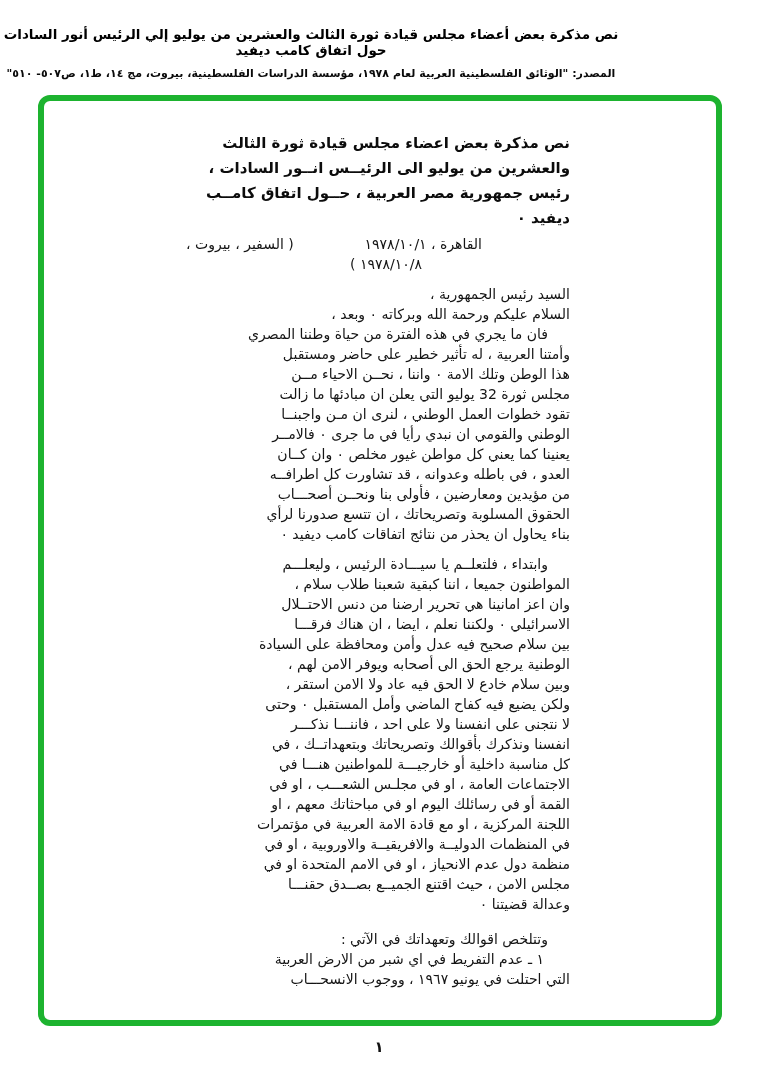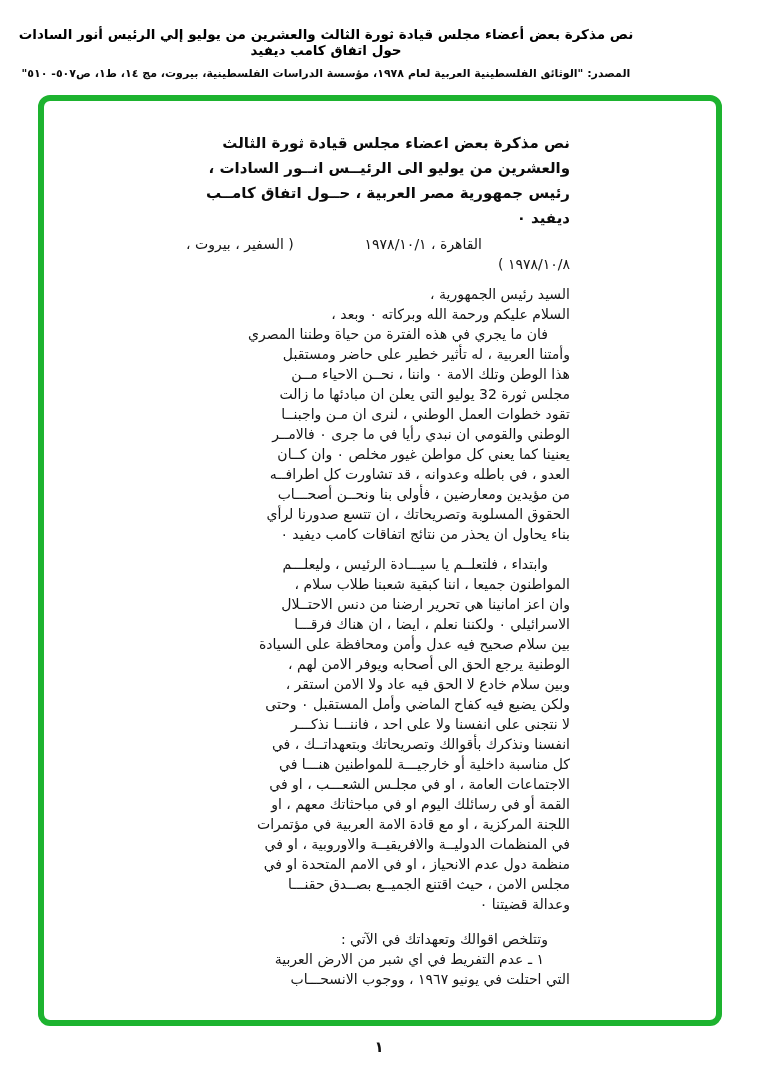--- a/index.html
+++ b/index.html
@@ -12,7 +12,7 @@
     overflow:hidden;
   }
   .top-header {
-    position:absolute; top:26px; left:15px; width:622px;
+    position:absolute; top:26px; left:0; width:622px;
     text-align:center;
   }
   .top-header .h-line1 {

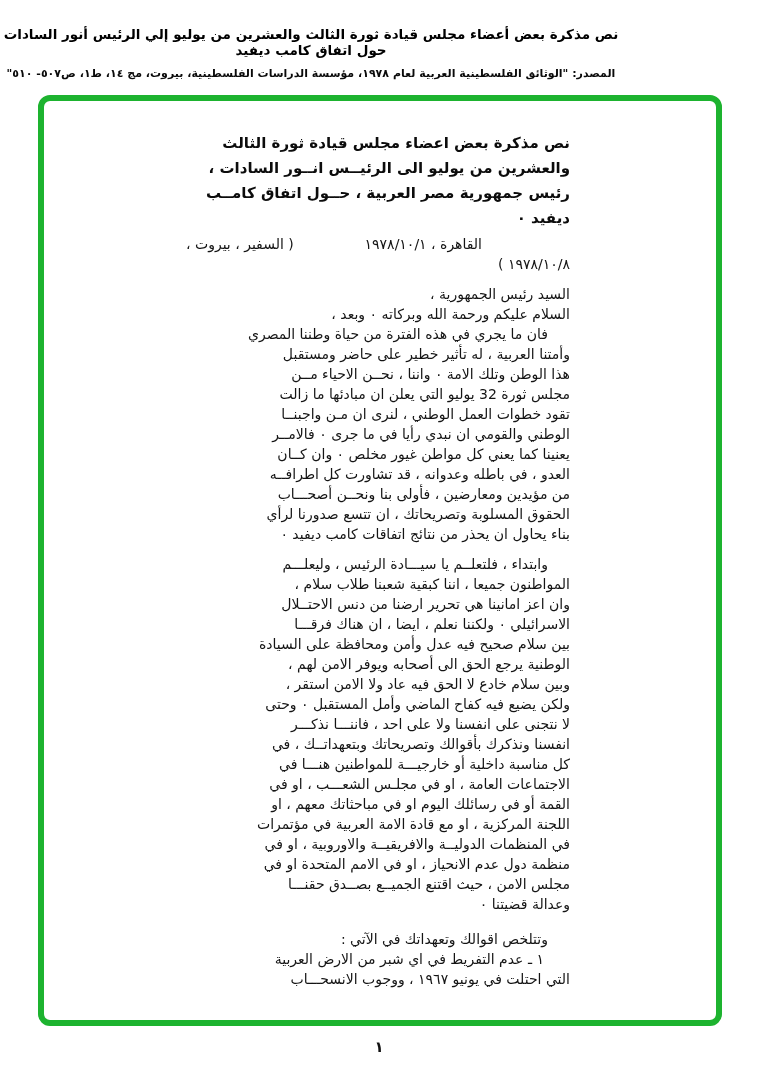--- a/index.html
+++ b/index.html
@@ -38,7 +38,7 @@
     display:flex; justify-content:space-between; align-items:flex-start;
     padding-right:88px; line-height:20px;
   }
-  .dateline2 { text-align:right; padding-left:16px; line-height:20px; }
+  .dateline2 { text-align:center; padding-left:16px; line-height:20px; }
   .salutation { margin-top:10px; }
   .para .line { white-space:nowrap; }
   .indent-first .line:first-child { padding-right:22px; }

